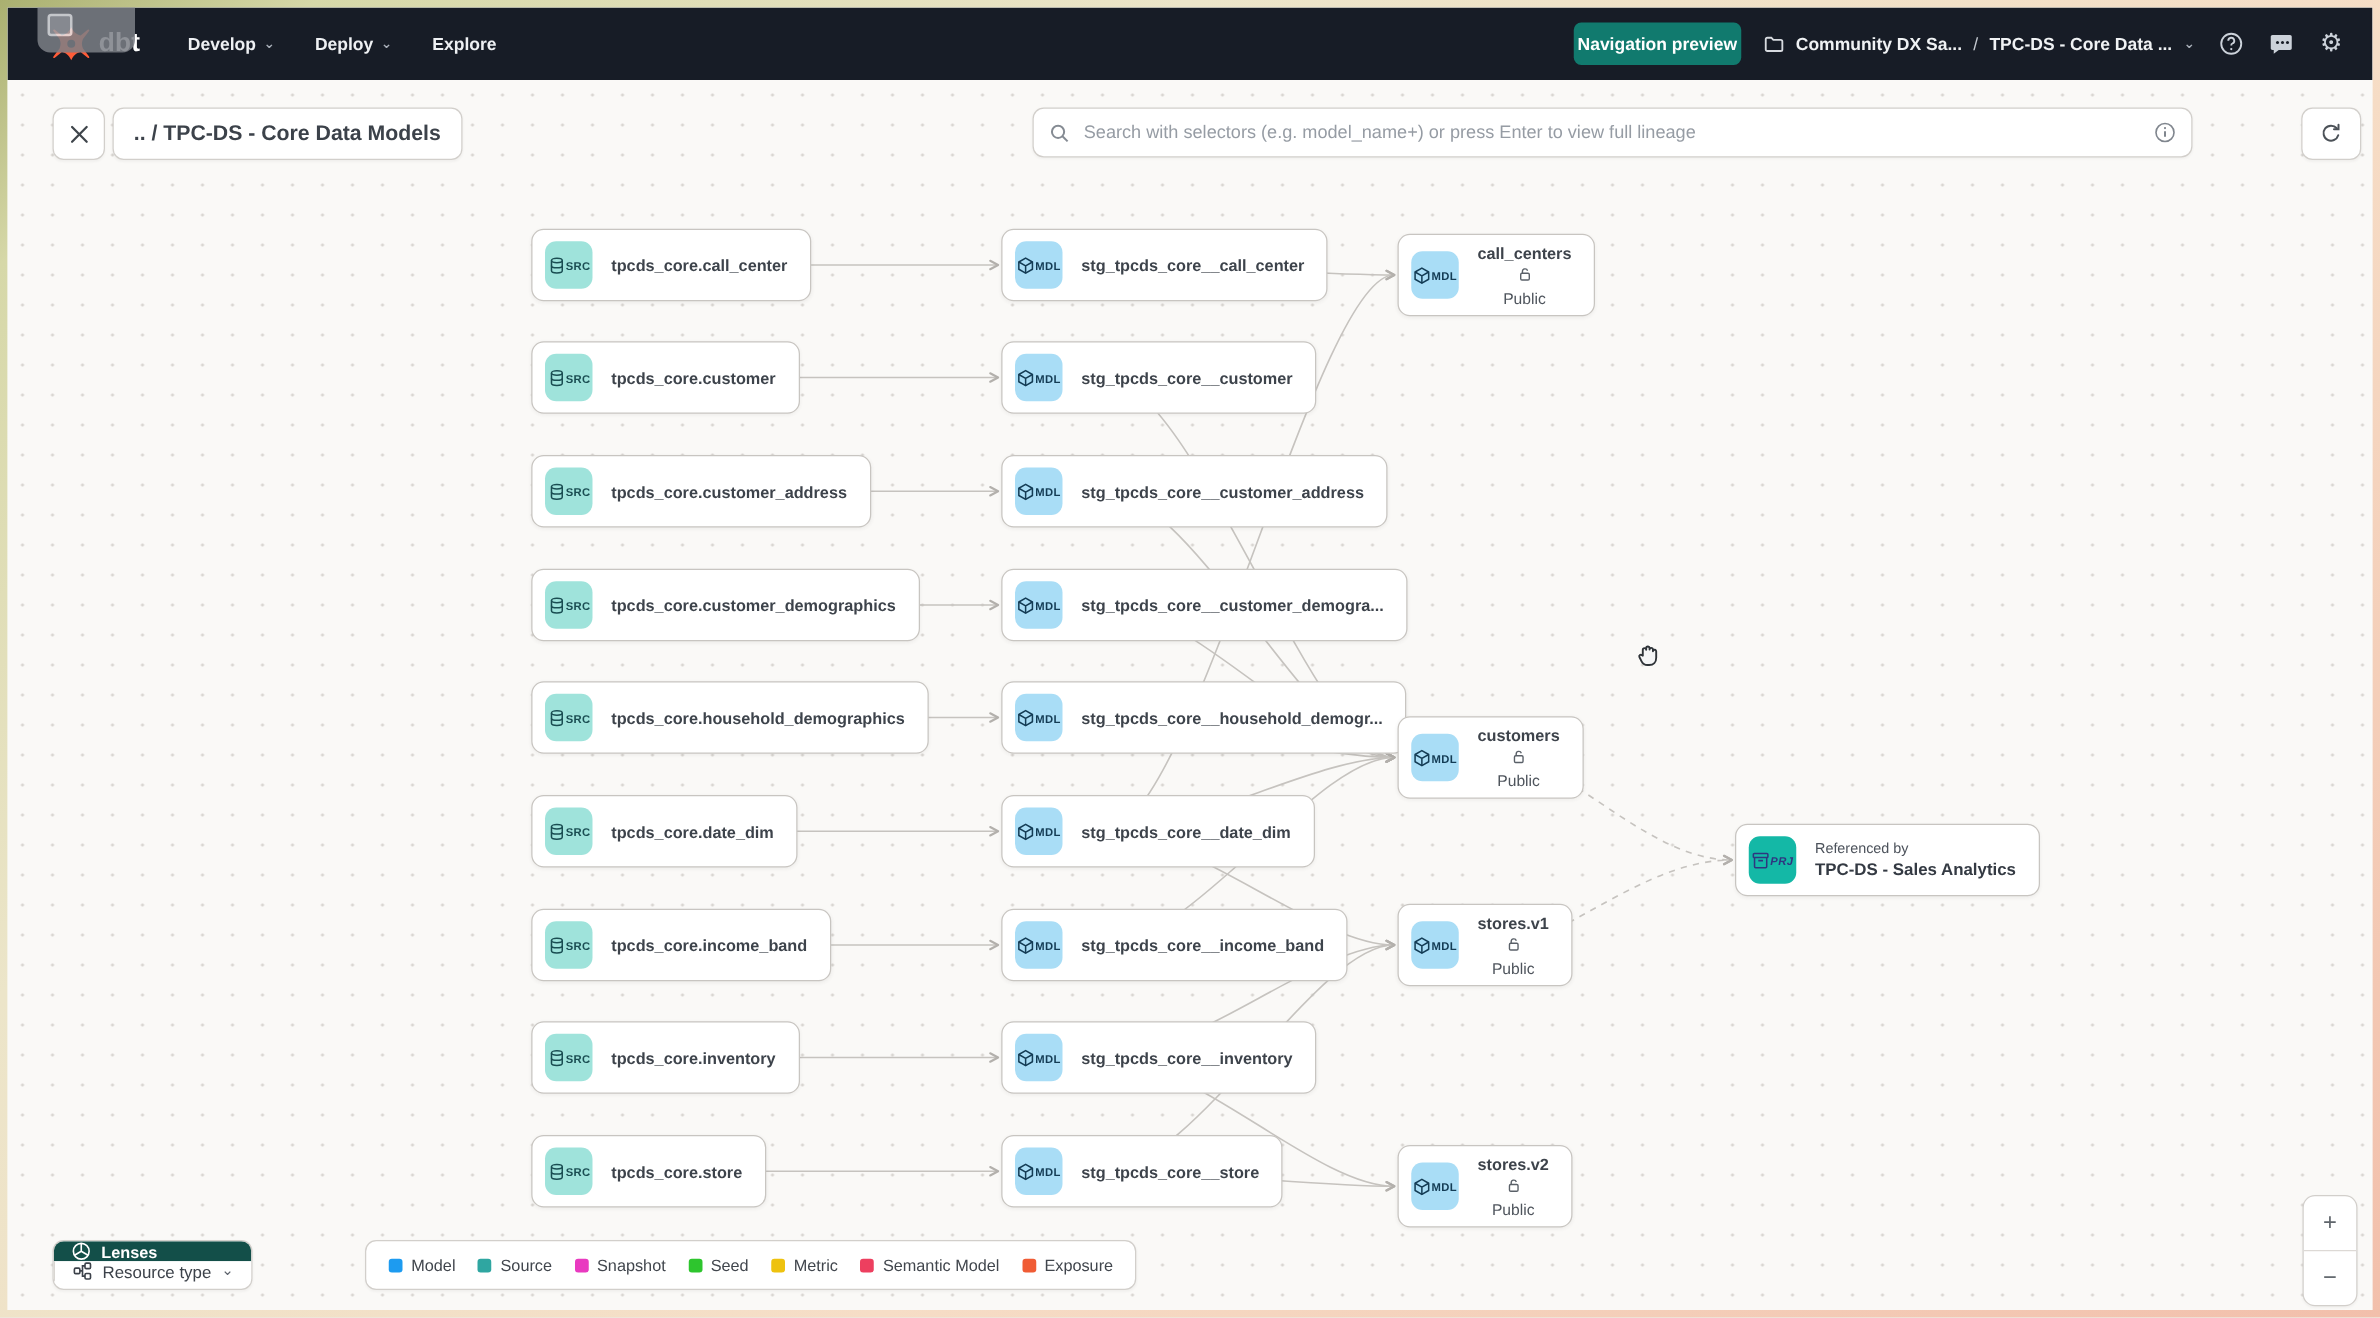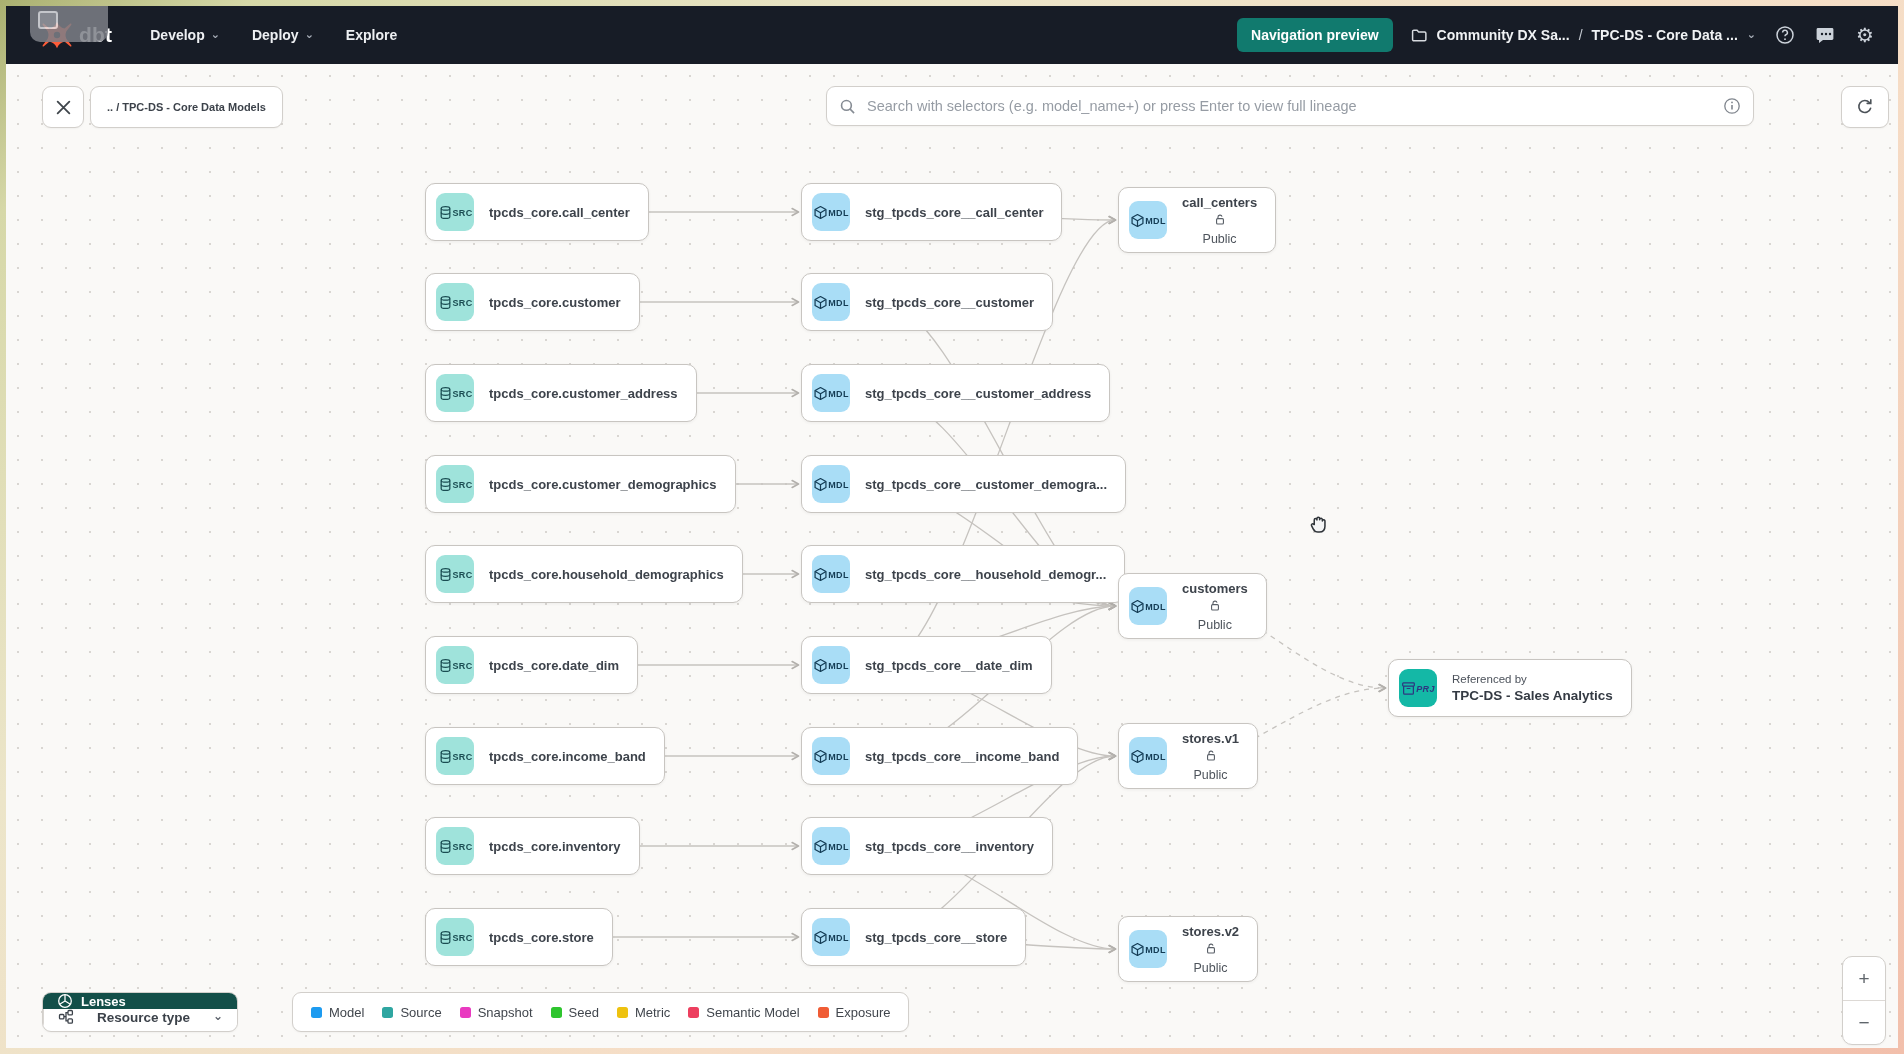--- a/index.html
+++ b/index.html
@@ -16,7 +16,7 @@
   .nav-item{display:flex;align-items:center;gap:6px;color:#eef0f3;font-size:14px;font-weight:700;padding:9px 12px;border-radius:6px;cursor:pointer;}
   .caret{color:#aab0ba;font-size:11px;transform:translateY(-1px);}
   .nav-right{margin-left:auto;display:flex;align-items:center;gap:18px;margin-right:22px;}
-  .preview-btn{background:#117a6e;color:#fff;font-size:14px;font-weight:700;border:none;border-radius:6px;padding:9px 14px;cursor:pointer;}
+  .preview-btn{background:#117a6e;color:#fff;font-size:14px;font-weight:700;border:none;border-radius:6px;padding:9px 3px;cursor:pointer;}
   .nav-breadcrumb{display:flex;align-items:center;gap:9px;color:#f0f2f4;font-size:14px;font-weight:700;}
   .nav-breadcrumb .sep{color:#c6cbd2;font-weight:400;}
   .nav-icon{width:22px;height:22px;display:flex;align-items:center;justify-content:center;color:#ccd2da;cursor:pointer;}

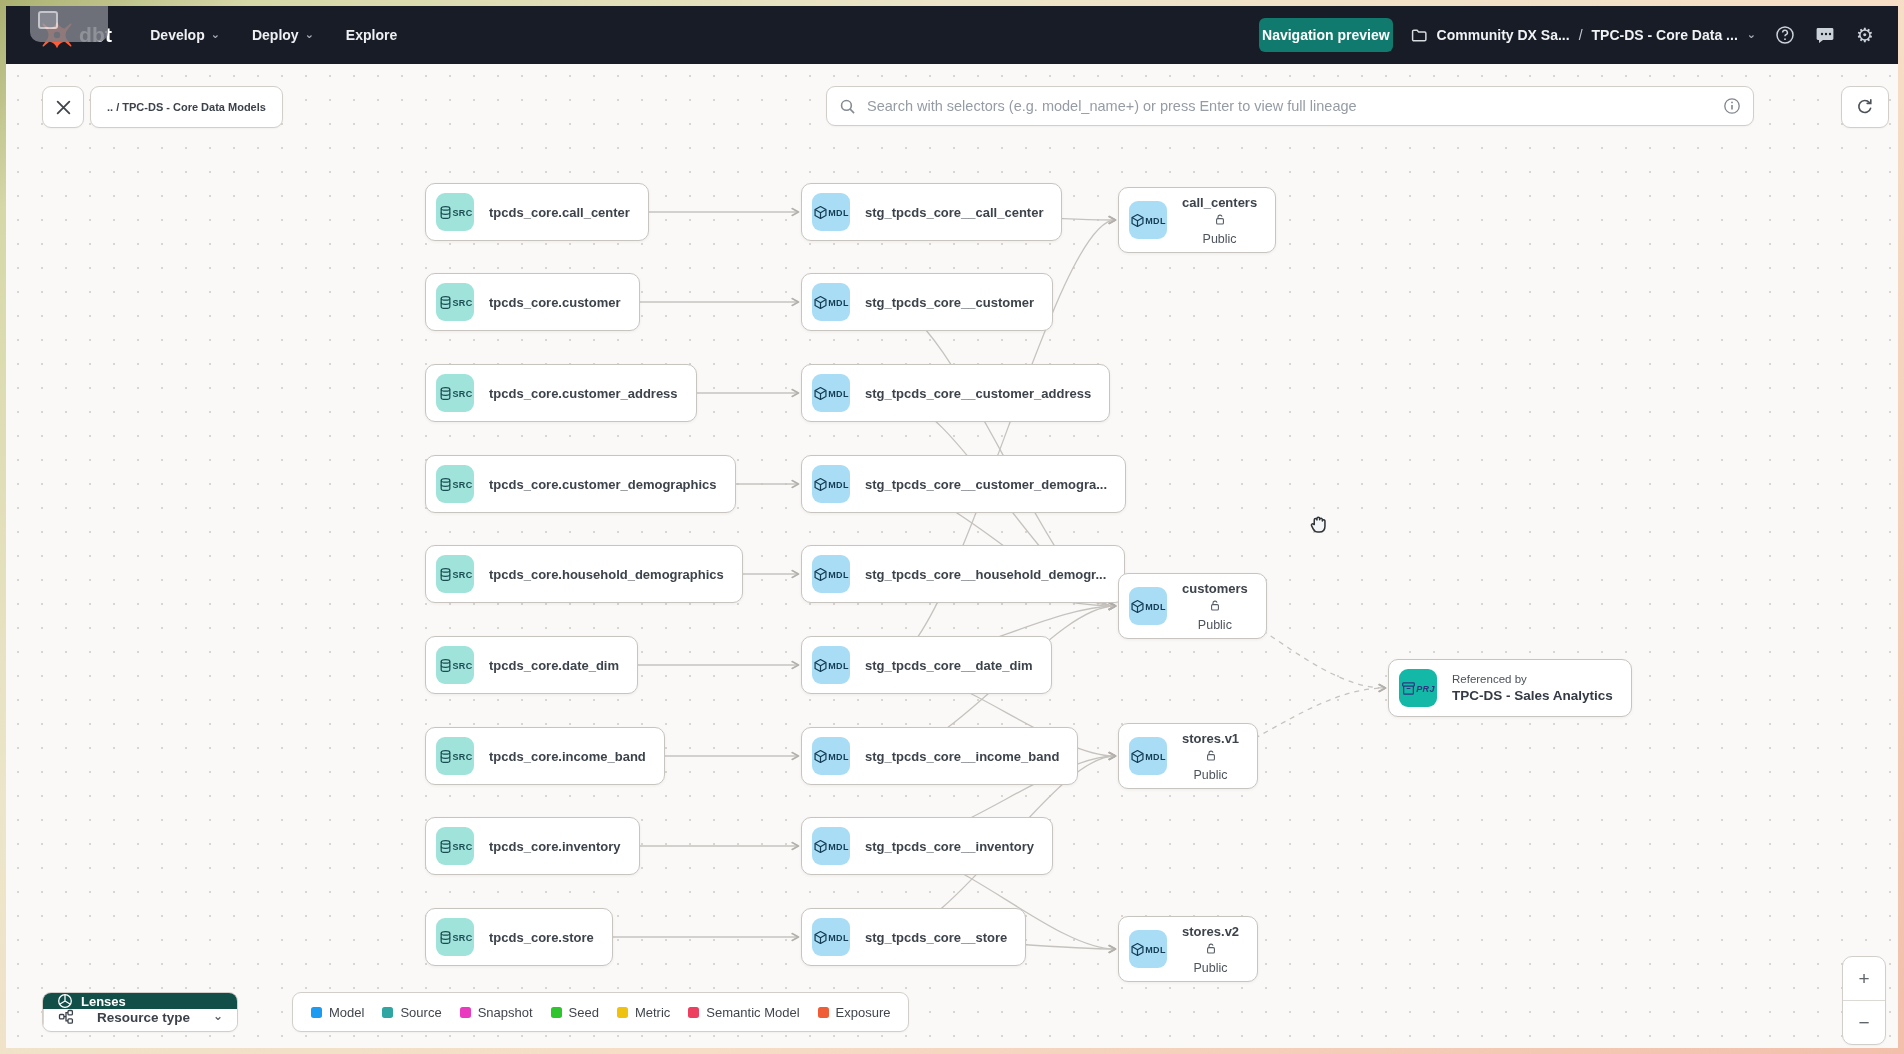--- a/index.html
+++ b/index.html
@@ -29,7 +29,7 @@
   
   .ltoolbar{position:absolute;left:0;top:0;width:100%;z-index:30;}
   .close-btn{position:absolute;left:36px;top:80px;width:40px;height:40px;background:#fff;border:1px solid #d2cfcb;border-radius:9px;display:flex;align-items:center;justify-content:center;cursor:pointer;box-shadow:0 1px 2px rgba(0,0,0,.04);}
-  .crumb-chip{position:absolute;left:84px;top:80px;height:40px;background:#fff;border:1px solid #d2cfcb;border-radius:9px;display:flex;align-items:center;padding:0 16px;font-size:11px;font-weight:700;color:#3c424a;cursor:pointer;box-shadow:0 1px 2px rgba(0,0,0,.04);}
+  .crumb-chip{position:absolute;left:84px;top:80px;height:40px;background:#fff;border:1px solid #d2cfcb;border-radius:9px;display:flex;align-items:center;padding:0 16px;font-size:17px;font-weight:700;color:#3c424a;cursor:pointer;box-shadow:0 1px 2px rgba(0,0,0,.04);}
   .search-wrap{position:absolute;left:820px;top:80px;width:928px;height:40px;background:#fff;border:1px solid #d2cfcb;border-radius:9px;display:flex;align-items:center;padding:0 12px;box-sizing:border-box;box-shadow:0 1px 2px rgba(0,0,0,.04);}
   .search-wrap input{flex:1;border:none;outline:none;font-size:14.5px;color:#3c424a;margin-left:9px;font-family:inherit;background:transparent;}
   .search-wrap input::placeholder{color:#969ca4;}

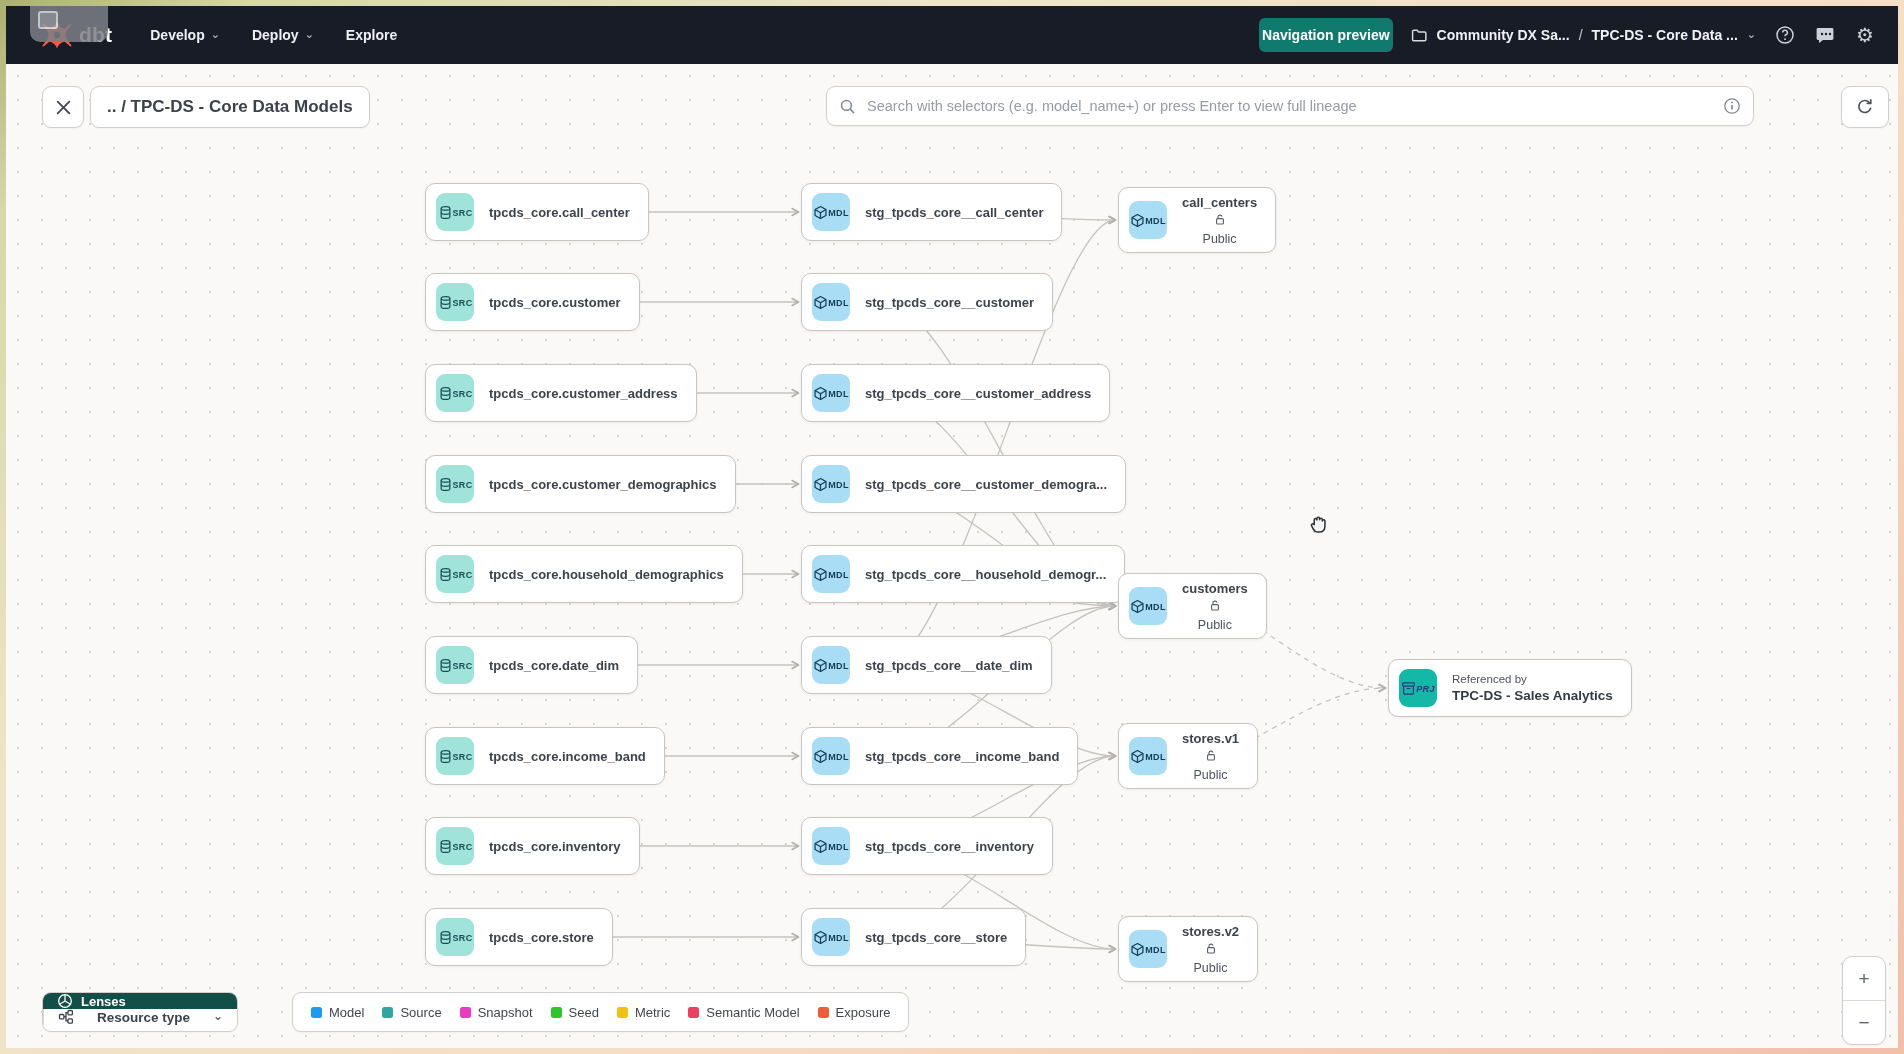--- a/index.html
+++ b/index.html
@@ -52,7 +52,7 @@
   
   .lens-group{position:absolute;left:36px;top:986px;height:38px;display:flex;z-index:30;border:1px solid #d2cfcb;border-radius:9px;overflow:hidden;background:#fff;box-shadow:0 1px 2px rgba(0,0,0,.04);flex-direction:column;}
   .lens-seg{display:flex;align-items:center;gap:8px;padding:0 14px;background:#134f49;color:#fff;font-size:13px;font-weight:700;cursor:pointer;}
-  .rt-seg{display:flex;align-items:center;gap:23px;padding:0 14px;background:#fff;color:#3c424a;font-size:13.5px;font-weight:700;cursor:pointer;border-left:1px solid #d9d6d2;}
+  .rt-seg{display:flex;align-items:center;gap:8px;padding:0 14px;background:#fff;color:#3c424a;font-size:13.5px;font-weight:400;cursor:pointer;border-left:1px solid #d9d6d2;}
   .rt-seg .caret{color:#5b616a;font-size:12px;}
   .legend{position:absolute;left:286px;top:986px;height:38px;display:flex;align-items:center;gap:18px;padding:0 18px;background:#fff;border:1px solid #d2cfcb;border-radius:9px;z-index:30;box-shadow:0 1px 2px rgba(0,0,0,.04);}
   .legend-item{display:flex;align-items:center;gap:7px;font-size:13px;color:#41464d;font-weight:400;}

